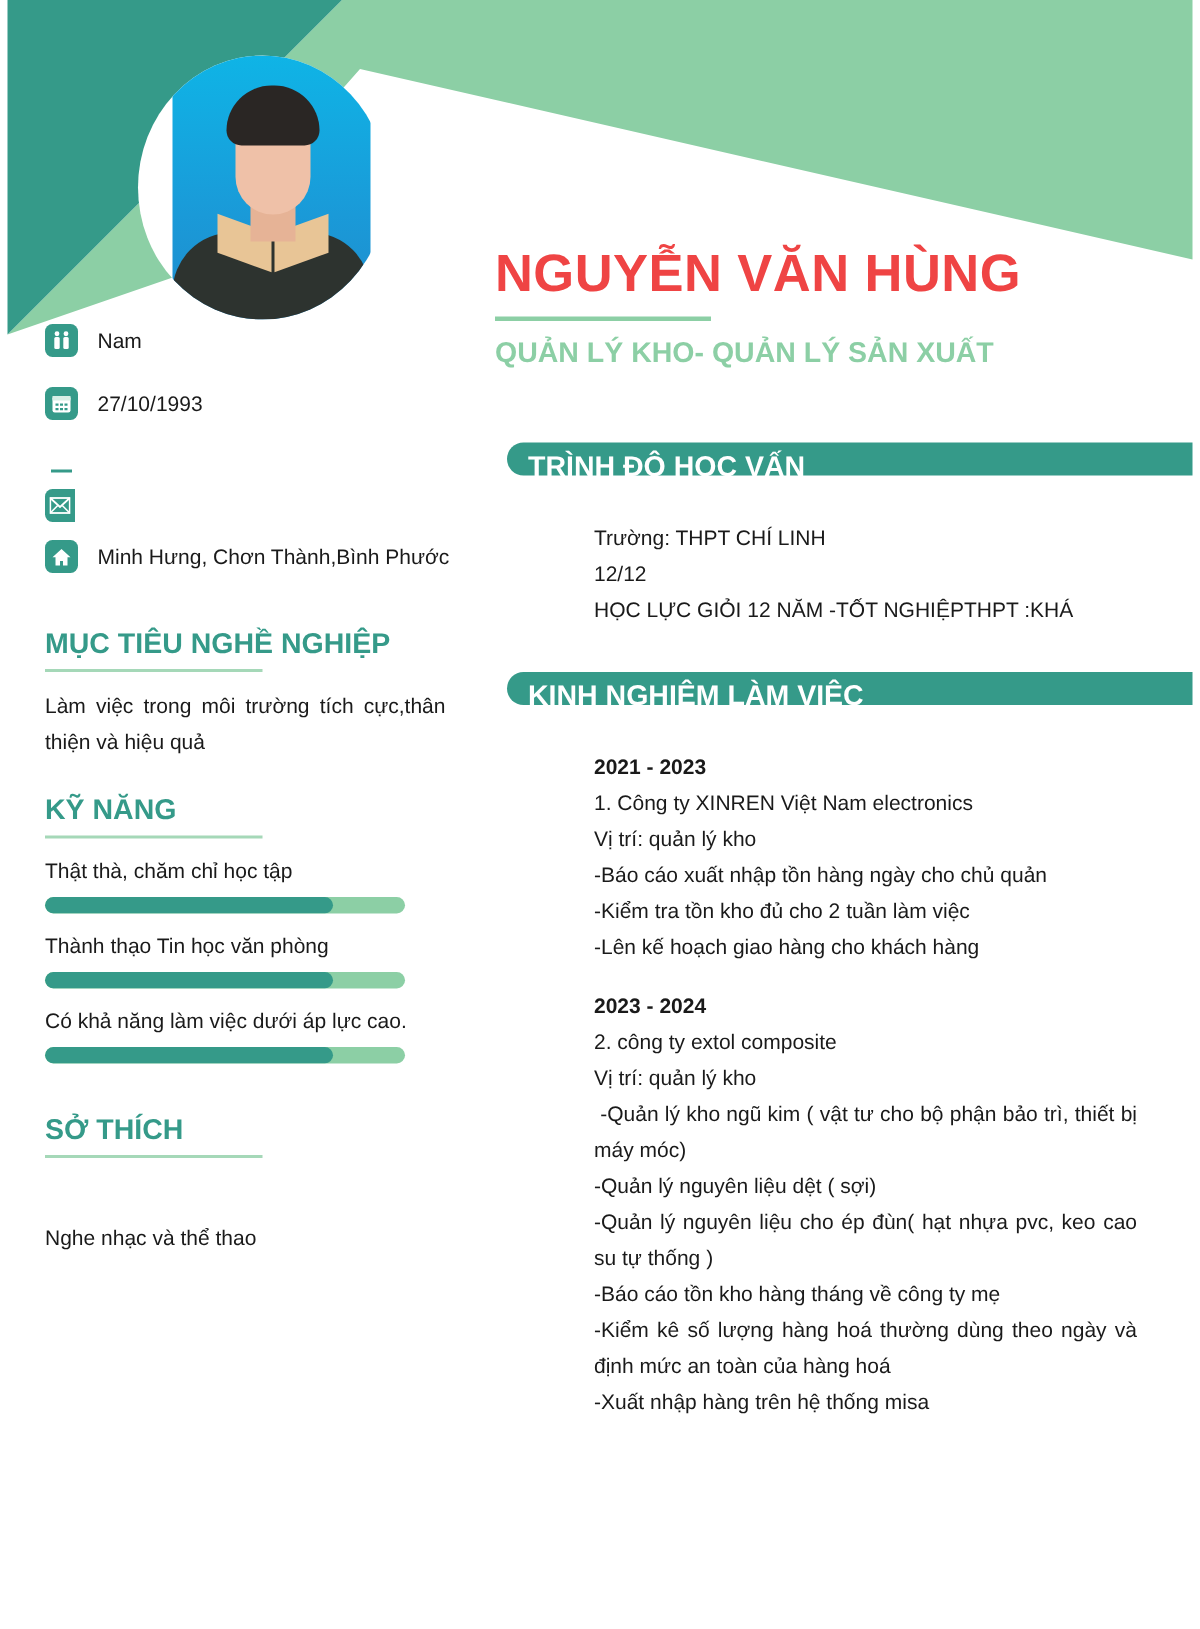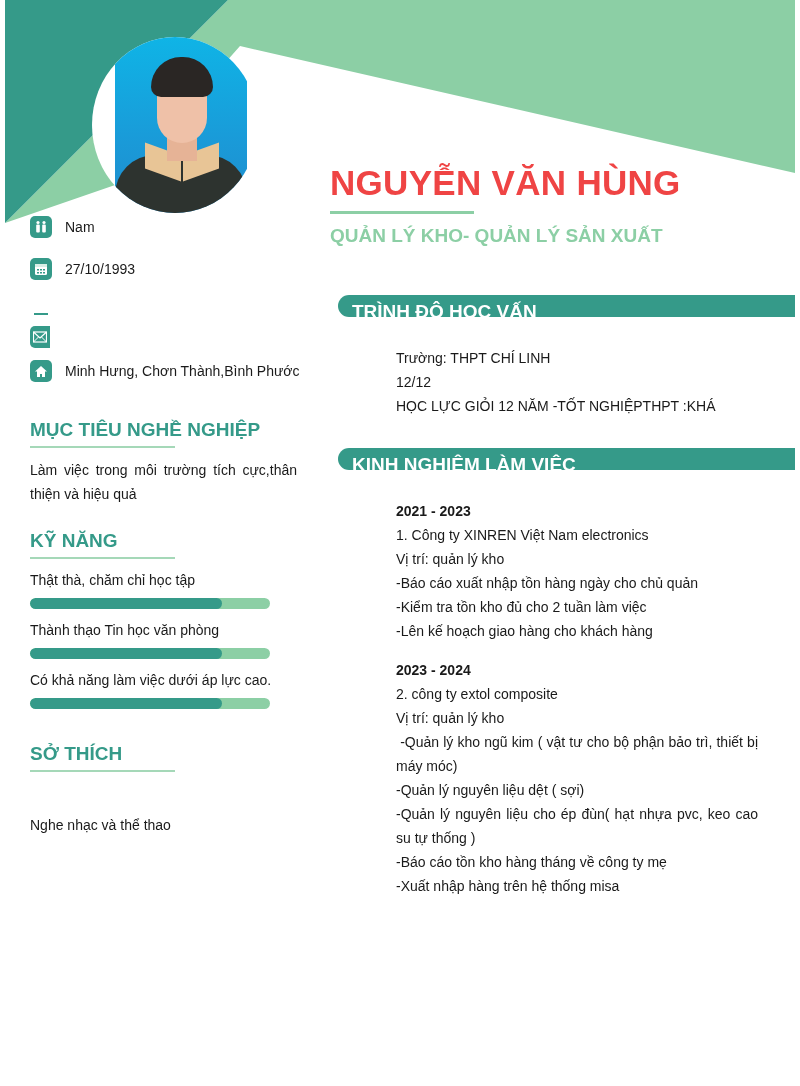--- a/index.html
+++ b/index.html
@@ -158,6 +158,7 @@
   <span class="line">-Quản lý nguyên liệu dệt ( sợi)</span>
   <span class="line">-Quản lý nguyên liệu cho ép đùn( hạt nhựa pvc, keo cao su tự thống )</span>
   <span class="line">-Báo cáo tồn kho hàng tháng về công ty mẹ</span>
+  <span class="line">-Kiểm kê số lượng hàng hoá thường dùng theo ngày và định mức an toàn của hàng hoá</span>
   <span class="line">-Xuất nhập hàng trên hệ thống misa</span>
 </div>
 

